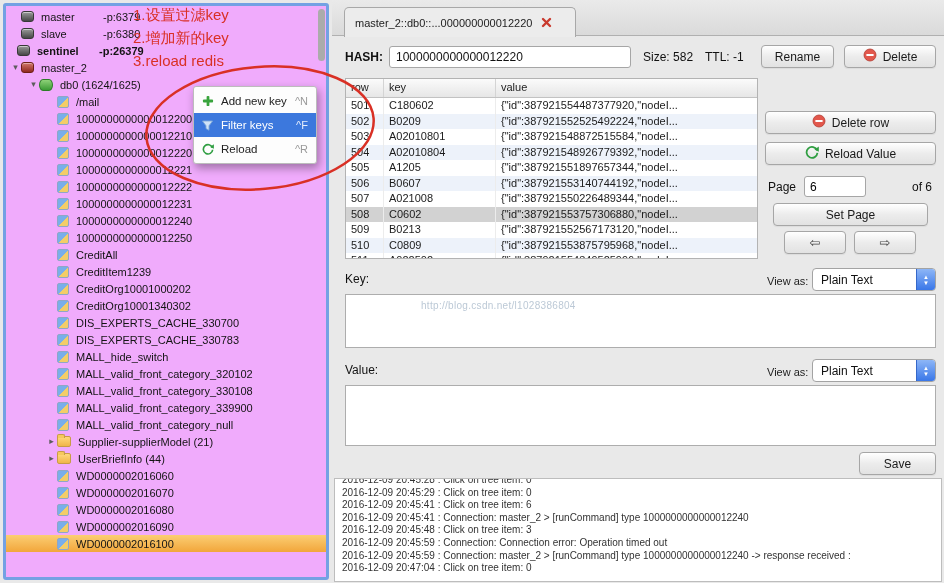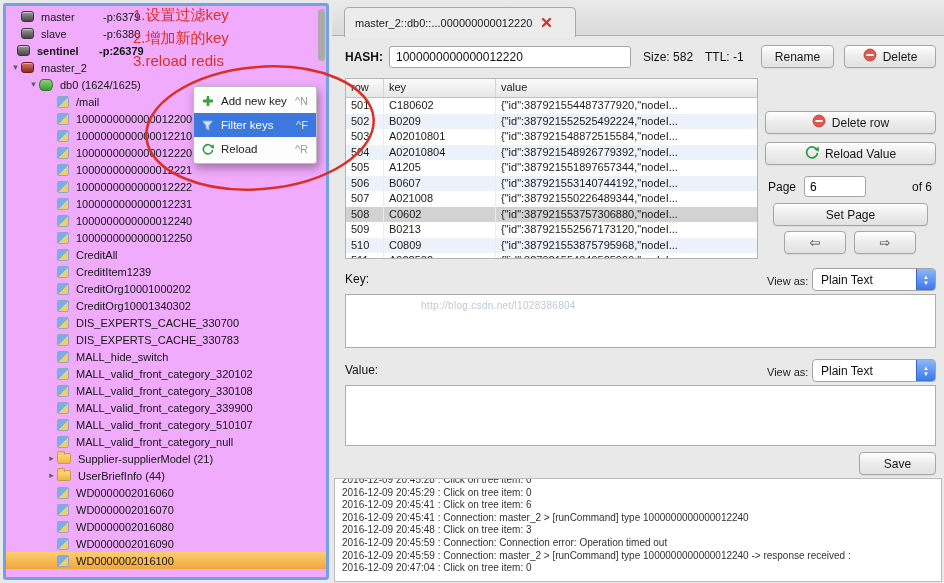--- a/index.html
+++ b/index.html
@@ -226,11 +226,6 @@
           <span class="arrow"></span>
           <span class="ticon key"></span>
           <span class="tlabel">MALL_valid_front_category_339900</span>
-        </div>
-        <div class="tree-row" style="padding-left: 40px;">
-          <span class="arrow"></span>
-          <span class="ticon key"></span>
-          <span class="tlabel">MALL_valid_front_category_510107</span>
         </div>
         <div class="tree-row" style="padding-left: 40px;">
           <span class="arrow"></span>

